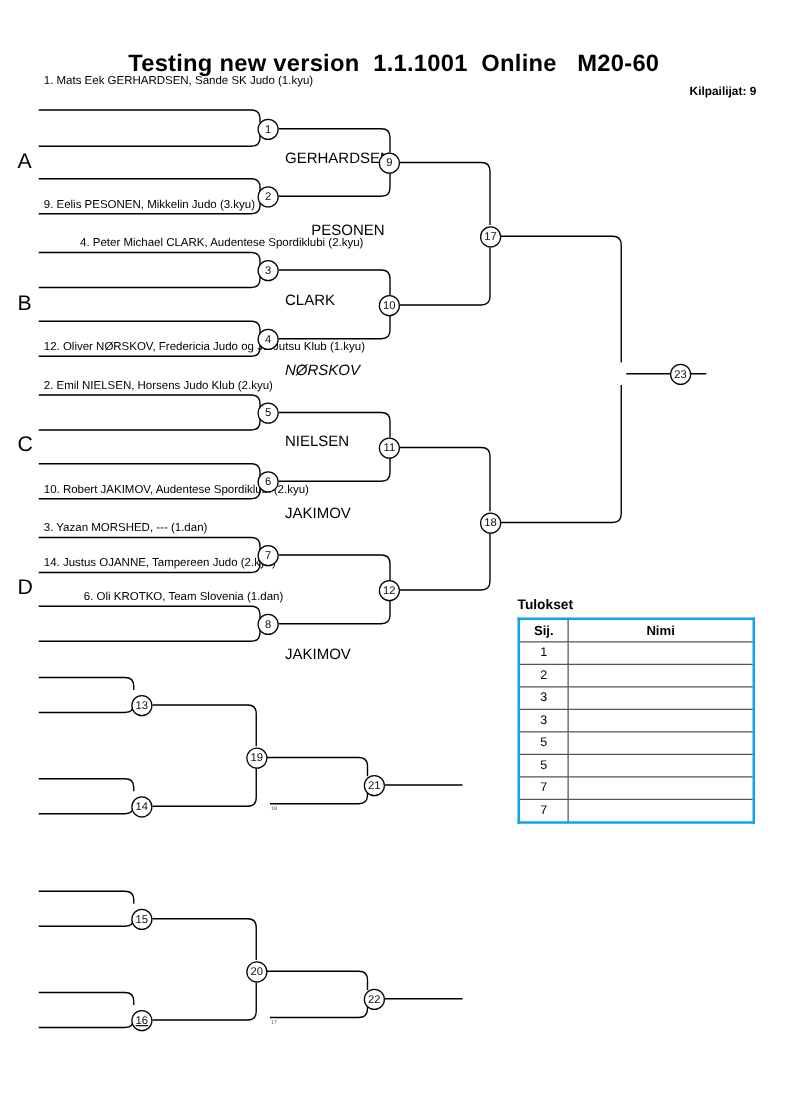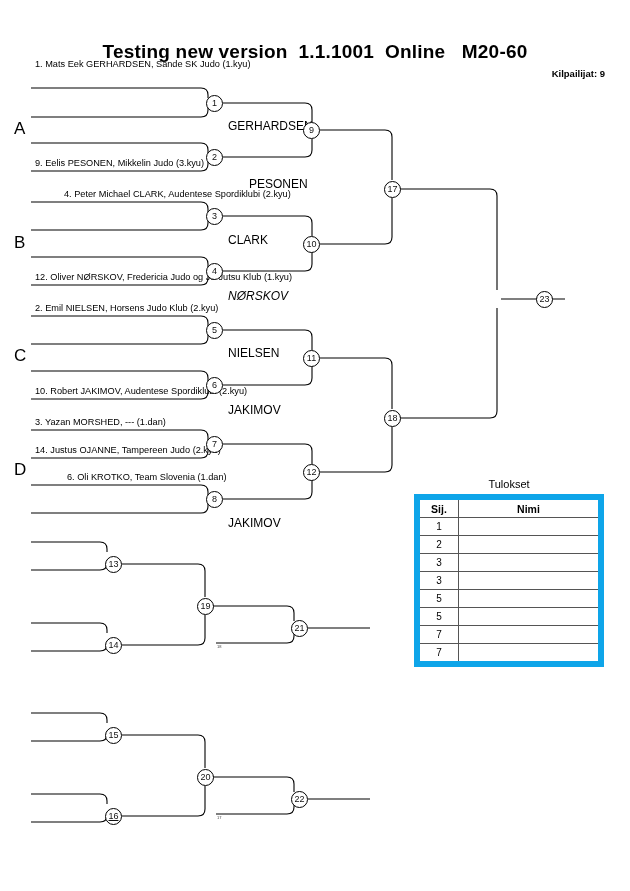--- a/index.html
+++ b/index.html
@@ -91,9 +91,9 @@
     position: absolute;
     left: 414px; top: 478px;
     width: 190px;
-    text-align: center;
+    text-align: left;
     font-size: 11px;
-    font-weight: normal;
+    font-weight: bold;
   }
   table.results {
     position: absolute;

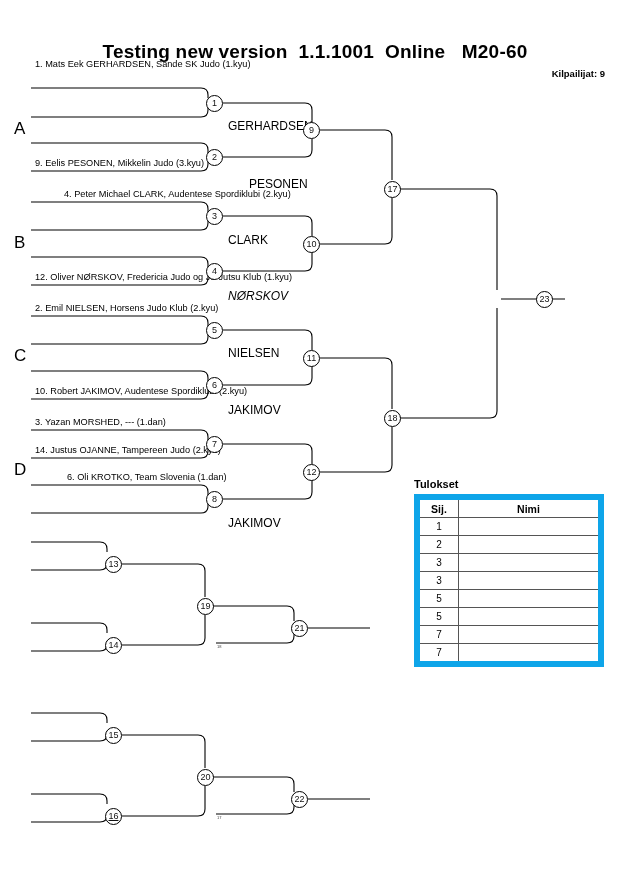--- a/index.html
+++ b/index.html
@@ -100,7 +100,7 @@
     left: 414px; top: 494px;
     width: 190px;
     border-collapse: collapse;
-    border: 6px solid #0ea5e9;
+    border: 2px solid #0ea5e9;
     background: #fff;
   }
   table.results th, table.results td {

